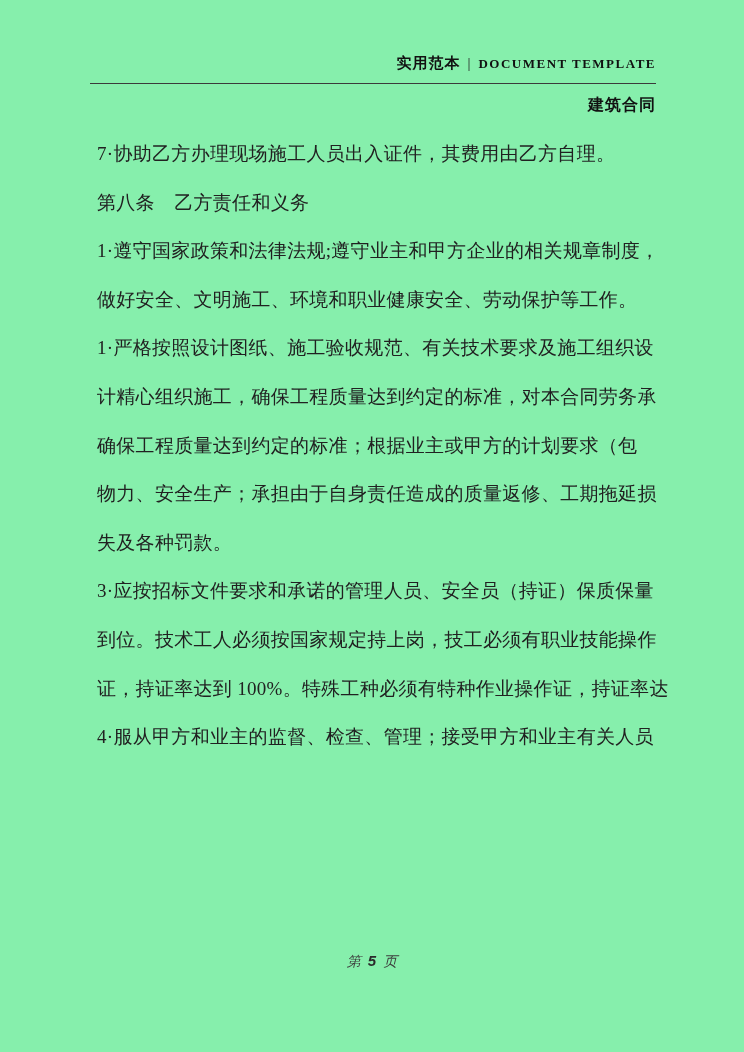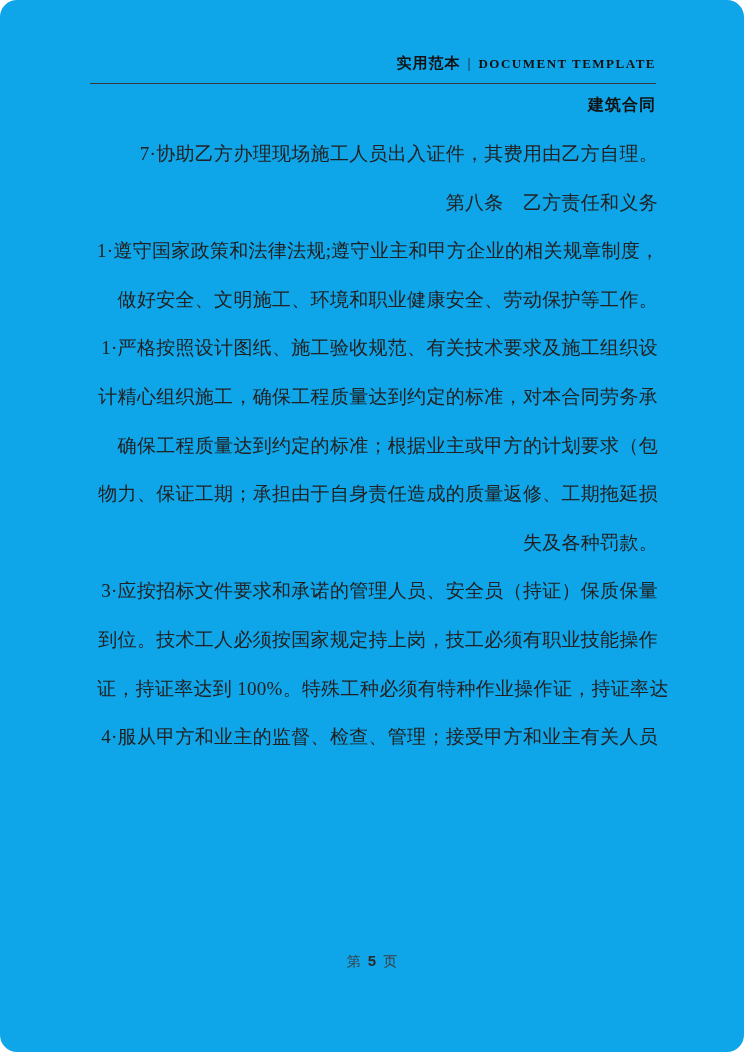--- a/index.html
+++ b/index.html
@@ -11,11 +11,10 @@
     position: relative;
     width: 744px;
     height: 1052px;
-    background: #0ea5e9;
+    background: #86efac;
     overflow: hidden;
     font-family: "Liberation Serif", "DejaVu Serif", serif;
     color: #1f1f1f;
-    border-radius: 17px;
   }
 
   

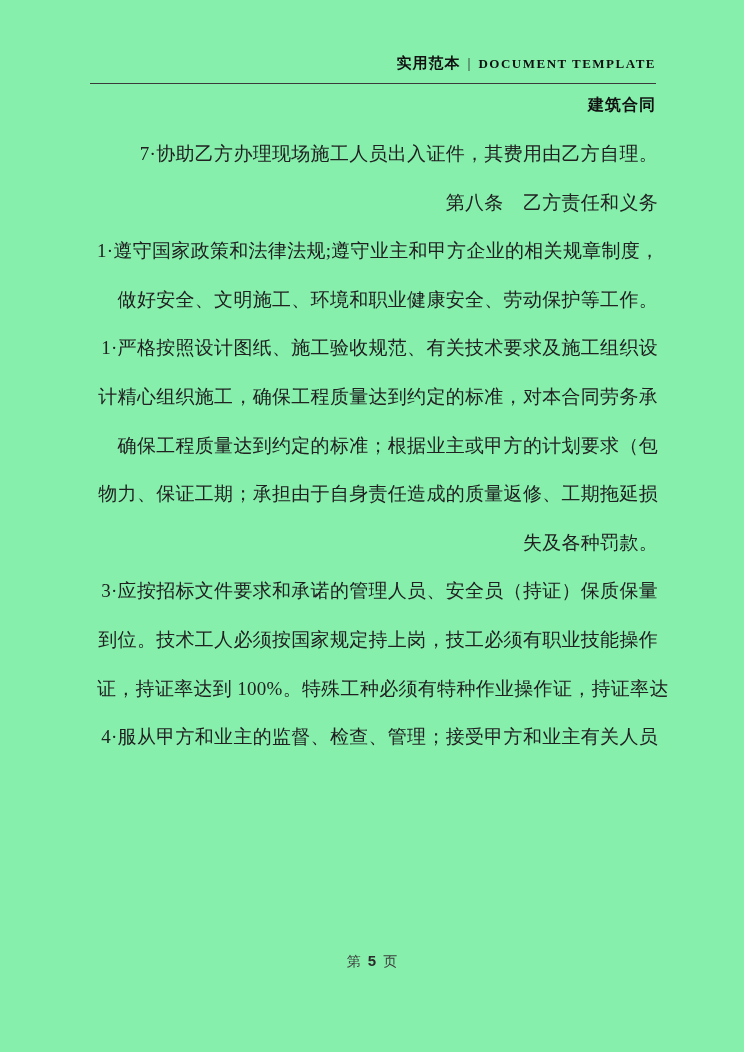--- a/index.html
+++ b/index.html
@@ -68,7 +68,6 @@
     line-height: 48.6px;
     letter-spacing: 0.3px;
     color: #212121;
-    text-align: right;
   }
   .doc-line {
     white-space: nowrap;

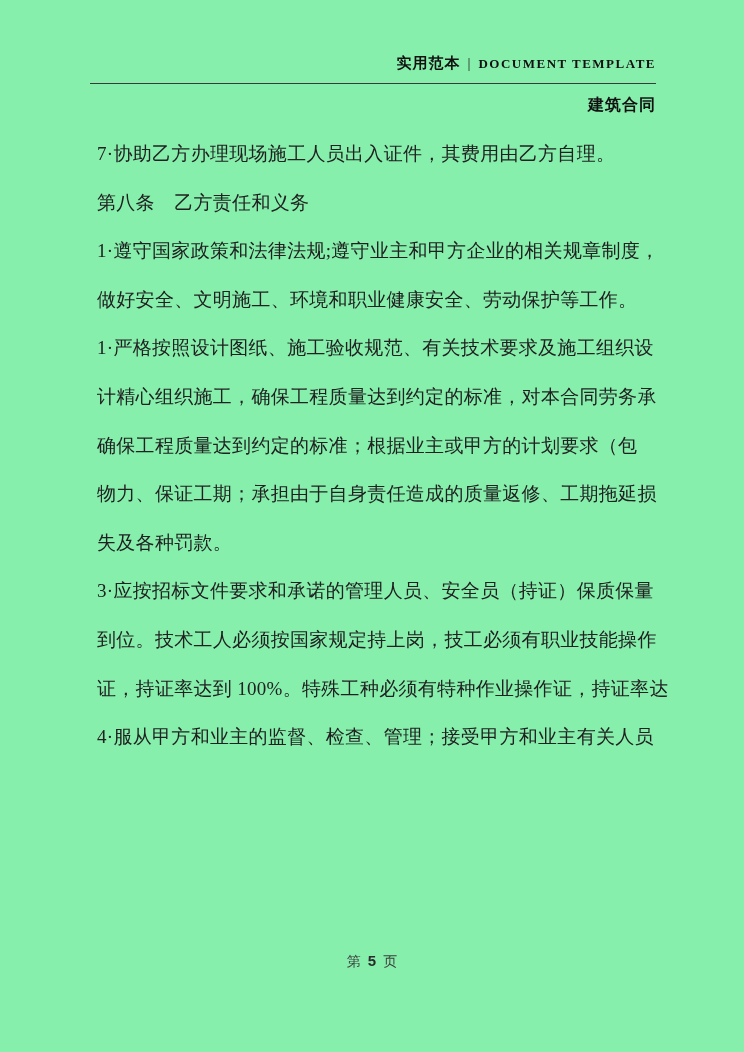--- a/index.html
+++ b/index.html
@@ -123,7 +123,7 @@
       <div class="doc-line">确保工程质量达到约定的标准；根据业主或甲方的计划要求（包</div>
 
 
-      <div class="doc-line">物力、保证工期；承担由于自身责任造成的质量返修、工期拖延损</div>
+      <div class="doc-line">物力、安全生产；承担由于自身责任造成的质量返修、工期拖延损</div>
 
       <div class="doc-line">失及各种罚款。</div>
 

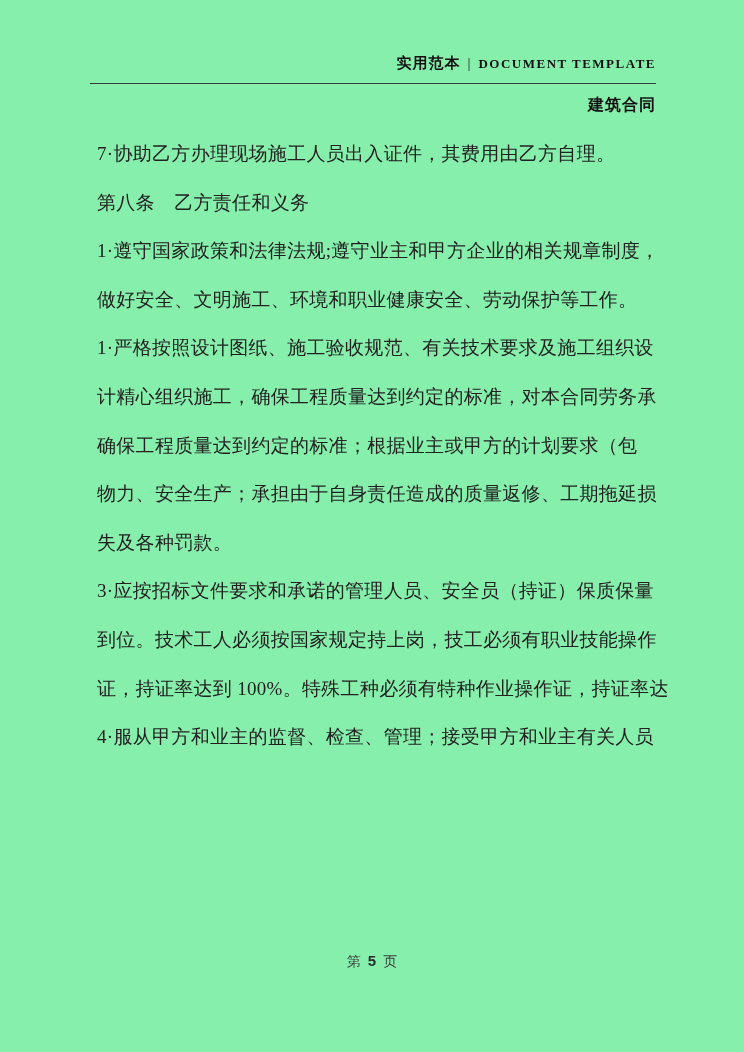--- a/index.html
+++ b/index.html
@@ -84,6 +84,7 @@
     font-size: 14px;
     line-height: 22px;
     color: #3d3d3d;
+    font-style: italic;
   }
   .page-footer .page-num {
     font-family: "Liberation Sans", "DejaVu Sans", sans-serif;

